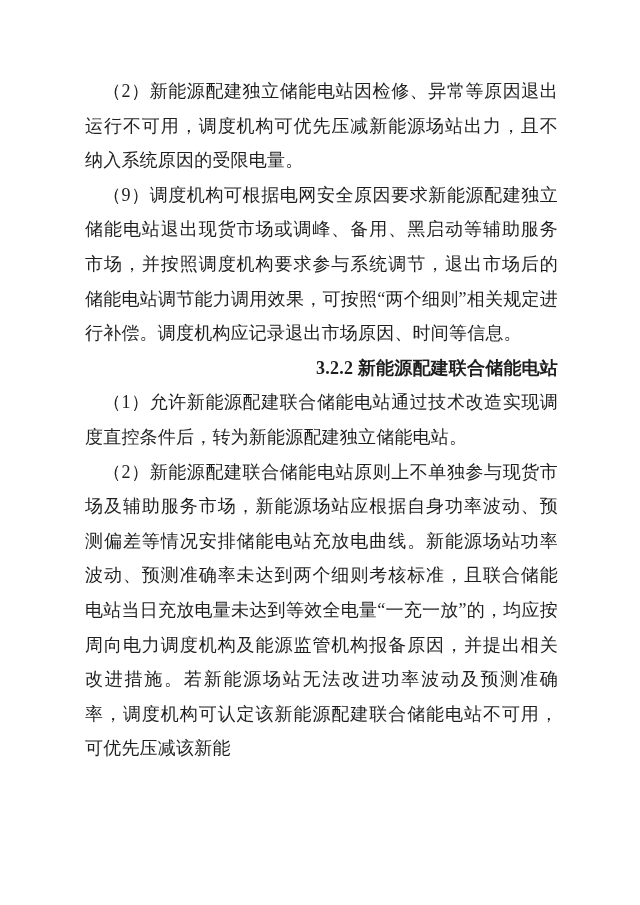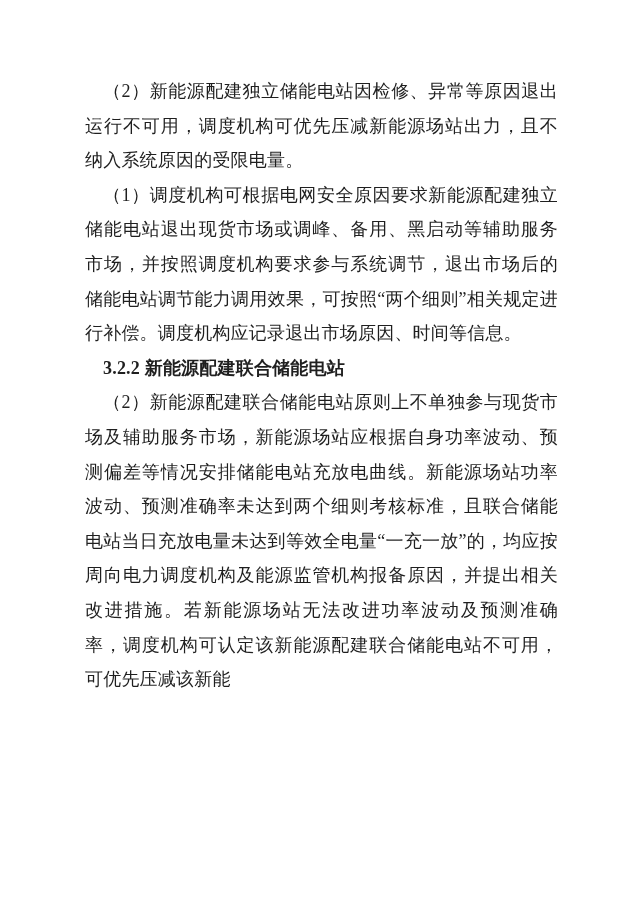--- a/index.html
+++ b/index.html
@@ -38,7 +38,7 @@
 
 <div class="page">
   <p class="doc-block">（2）新能源配建独立储能电站因检修、异常等原因退出运行不可用，调度机构可优先压减新能源场站出力，且不纳入系统原因的受限电量。</p>
-  <p class="doc-block">（1）调度机构可根据电网安全原因要求新能源配建独立储能电站退出现货市场或调峰、备用、黑启动等辅助服务市场，并按照调度机构要求参与系统调节，退出市场后的储能电站调节能力调用效果，可按照“两个细则”相关规定进行补偿。调度机构应记录退出市场原因、时间等信息。</p>
+  <p class="doc-block">（9）调度机构可根据电网安全原因要求新能源配建独立储能电站退出现货市场或调峰、备用、黑启动等辅助服务市场，并按照调度机构要求参与系统调节，退出市场后的储能电站调节能力调用效果，可按照“两个细则”相关规定进行补偿。调度机构应记录退出市场原因、时间等信息。</p>
   <p class="doc-block doc-heading">3.2.2 新能源配建联合储能电站</p>
   <p class="doc-block">（2）新能源配建联合储能电站原则上不单独参与现货市场及辅助服务市场，新能源场站应根据自身功率波动、预测偏差等情况安排储能电站充放电曲线。新能源场站功率波动、预测准确率未达到两个细则考核标准，且联合储能电站当日充放电量未达到等效全电量“一充一放”的，均应按周向电力调度机构及能源监管机构报备原因，并提出相关改进措施。若新能源场站无法改进功率波动及预测准确率，调度机构可认定该新能源配建联合储能电站不可用，可优先压减该新能</p>
 </div>

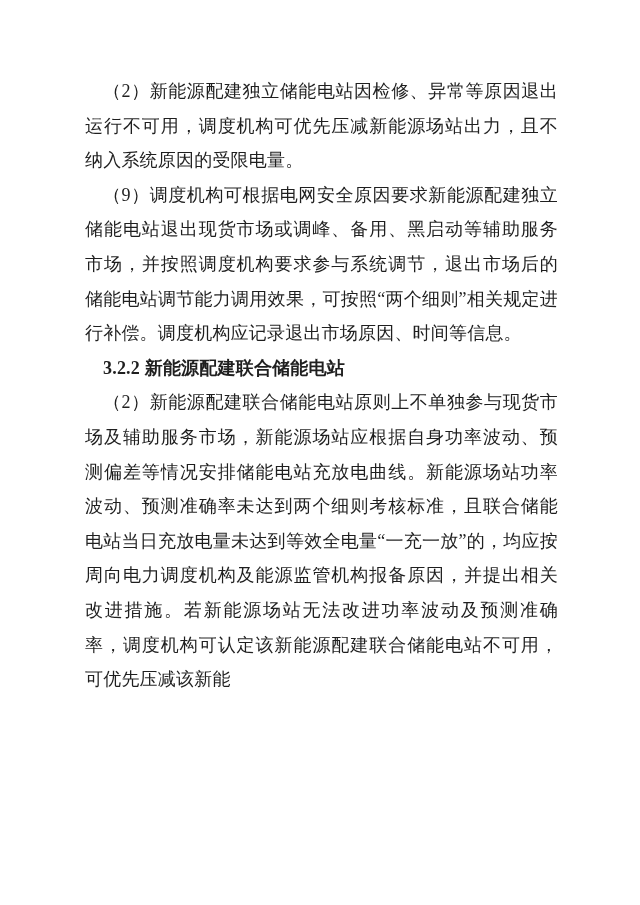--- a/index.html
+++ b/index.html
@@ -30,7 +30,7 @@
   }
   .doc-heading {
     font-weight: bold;
-    text-align: left;
+    text-align: right;
   }
 </style>
 </head>

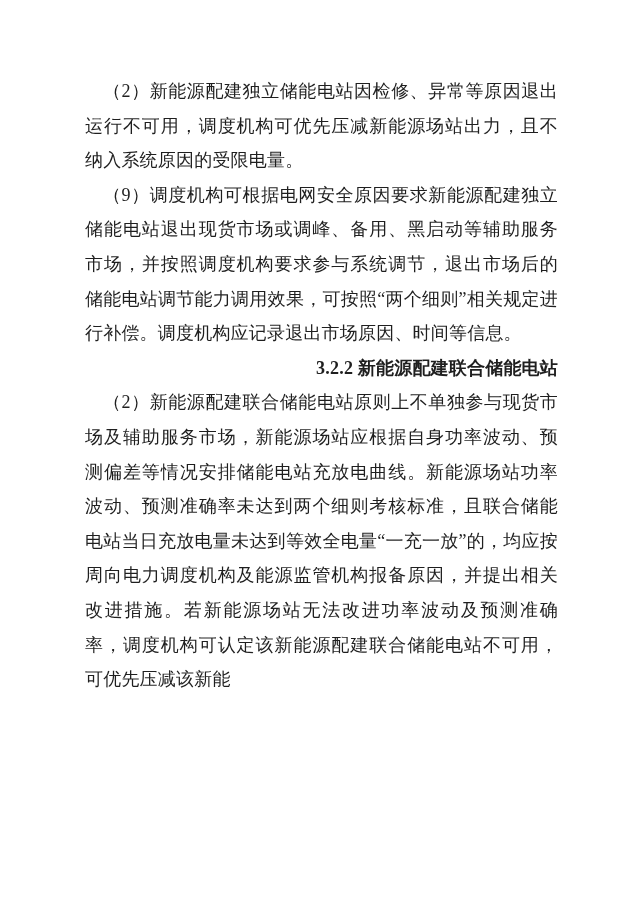--- a/index.html
+++ b/index.html
@@ -40,6 +40,7 @@
   <p class="doc-block">（2）新能源配建独立储能电站因检修、异常等原因退出运行不可用，调度机构可优先压减新能源场站出力，且不纳入系统原因的受限电量。</p>
   <p class="doc-block">（9）调度机构可根据电网安全原因要求新能源配建独立储能电站退出现货市场或调峰、备用、黑启动等辅助服务市场，并按照调度机构要求参与系统调节，退出市场后的储能电站调节能力调用效果，可按照“两个细则”相关规定进行补偿。调度机构应记录退出市场原因、时间等信息。</p>
   <p class="doc-block doc-heading">3.2.2 新能源配建联合储能电站</p>
+  <p class="doc-block">（1）允许新能源配建联合储能电站通过技术改造实现调度直控条件后，转为新能源配建独立储能电站。</p>
   <p class="doc-block">（2）新能源配建联合储能电站原则上不单独参与现货市场及辅助服务市场，新能源场站应根据自身功率波动、预测偏差等情况安排储能电站充放电曲线。新能源场站功率波动、预测准确率未达到两个细则考核标准，且联合储能电站当日充放电量未达到等效全电量“一充一放”的，均应按周向电力调度机构及能源监管机构报备原因，并提出相关改进措施。若新能源场站无法改进功率波动及预测准确率，调度机构可认定该新能源配建联合储能电站不可用，可优先压减该新能</p>
 </div>
 

